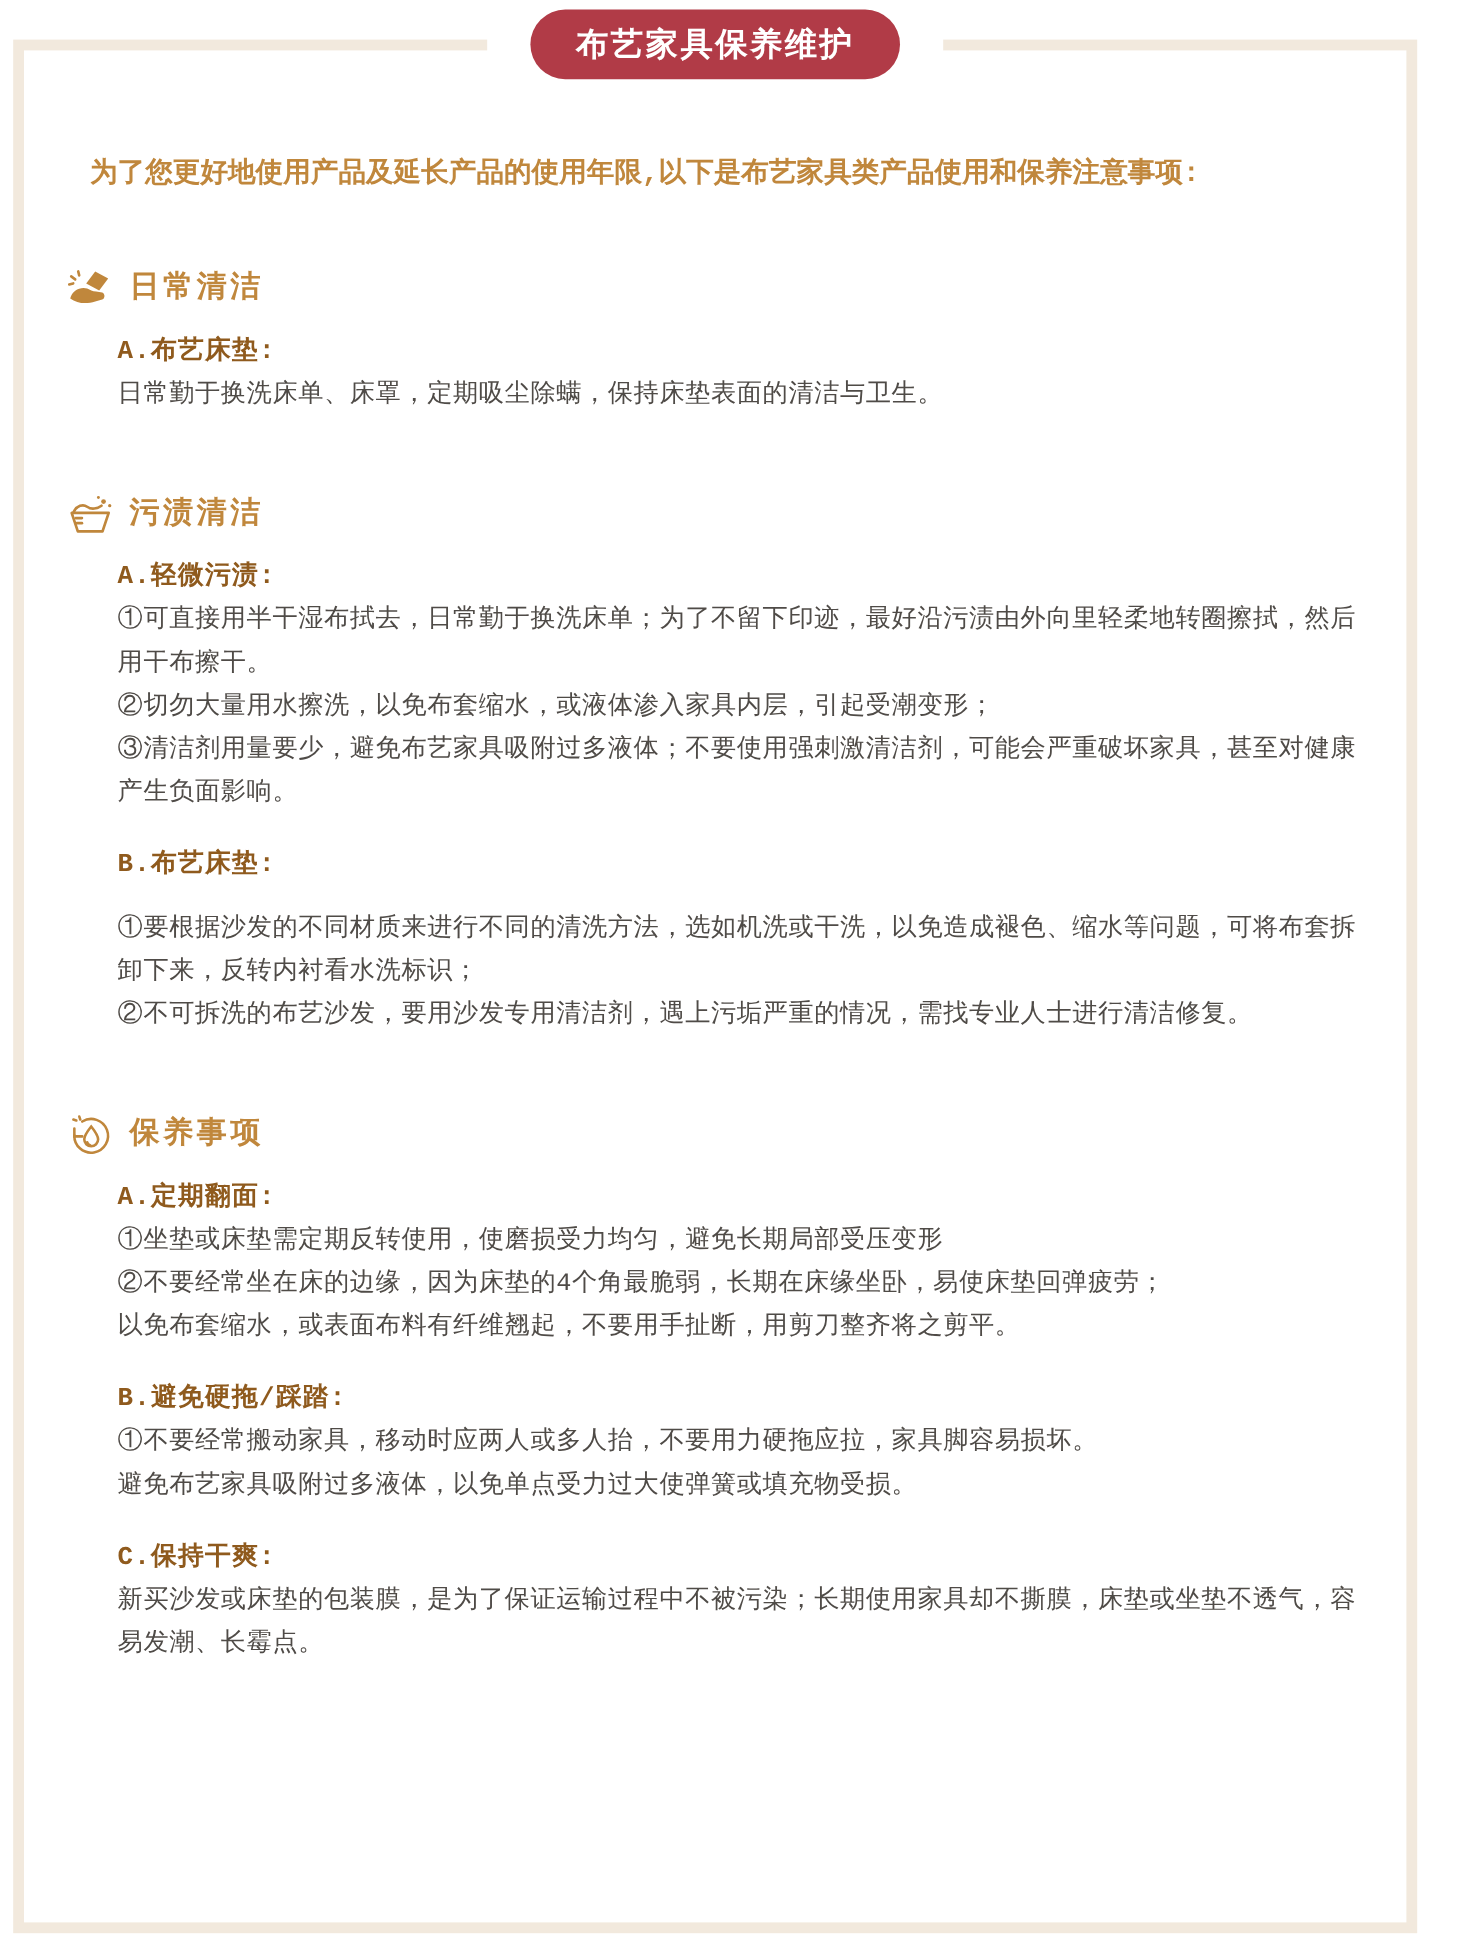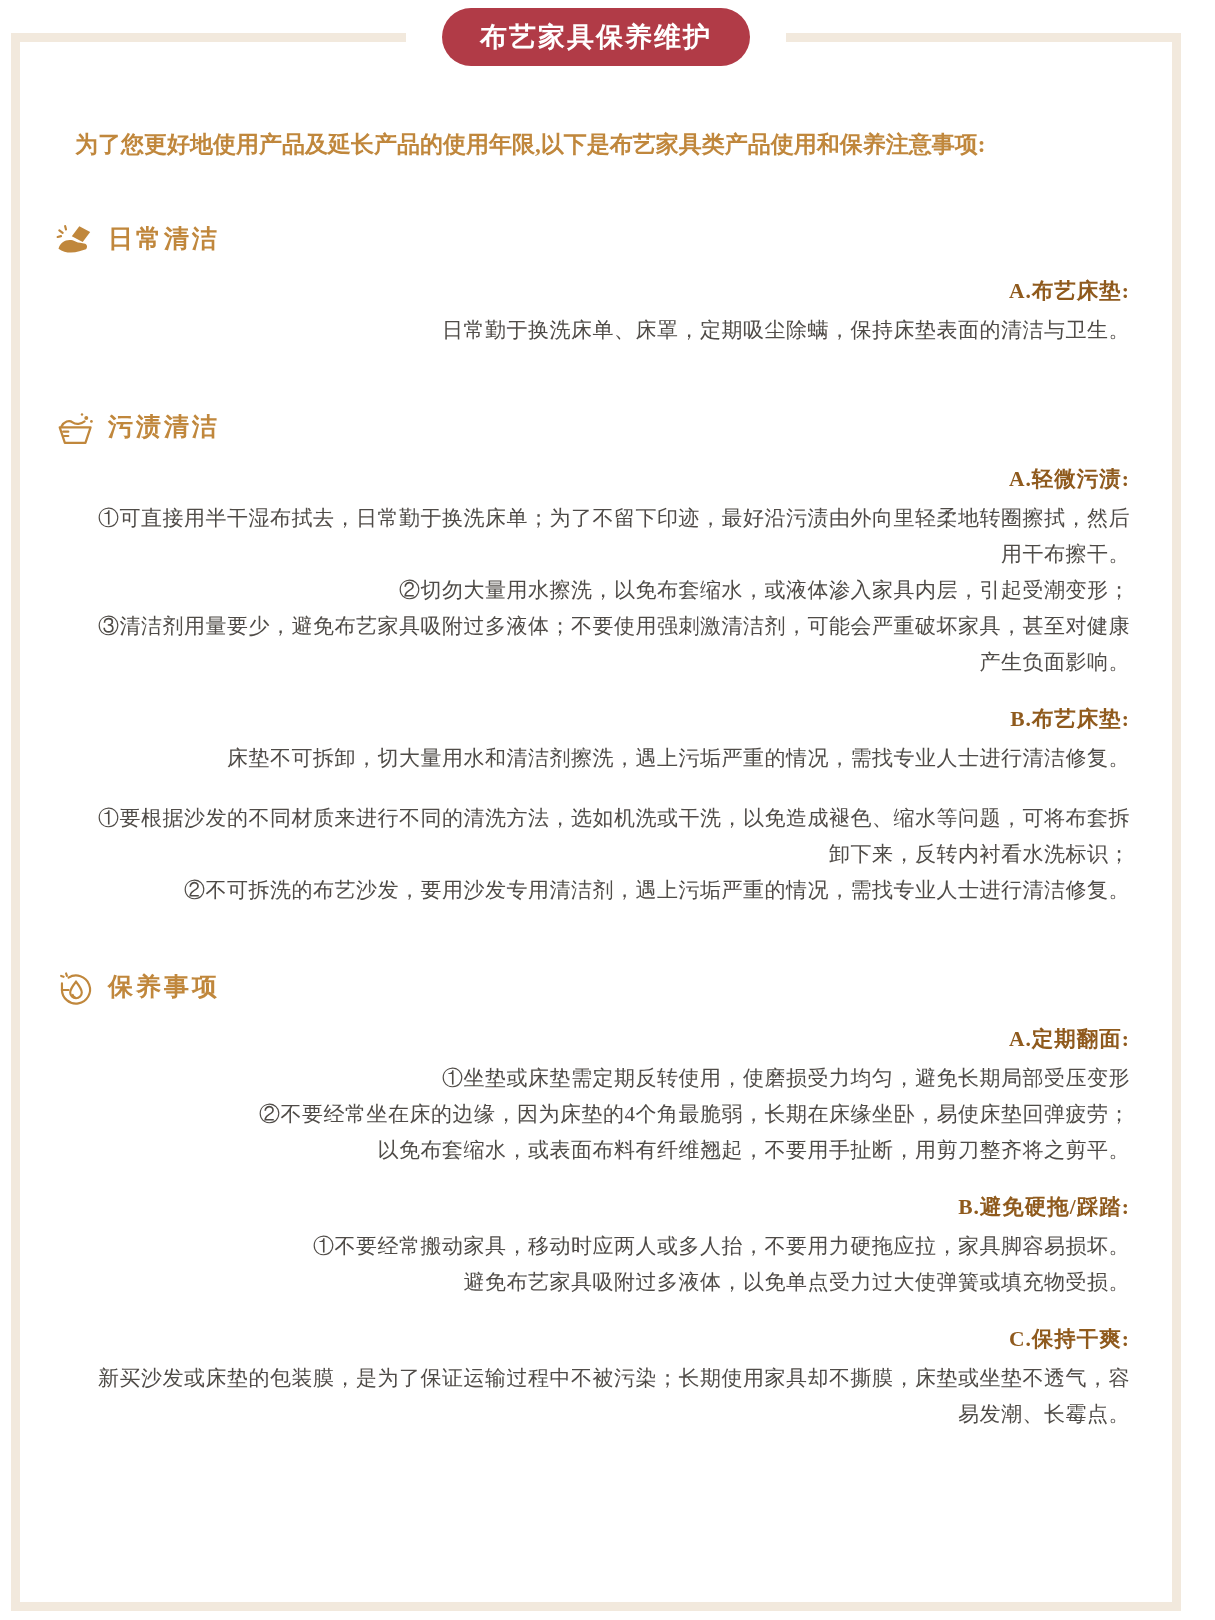--- a/index.html
+++ b/index.html
@@ -8,7 +8,7 @@
     width:1192px;height:1620px;
     background:#fff;
     overflow:hidden;
-    font-family:Liberation Serif, serif;
+    font-family:Liberation Mono, monospace;
   }
   .frame{
     position:absolute;

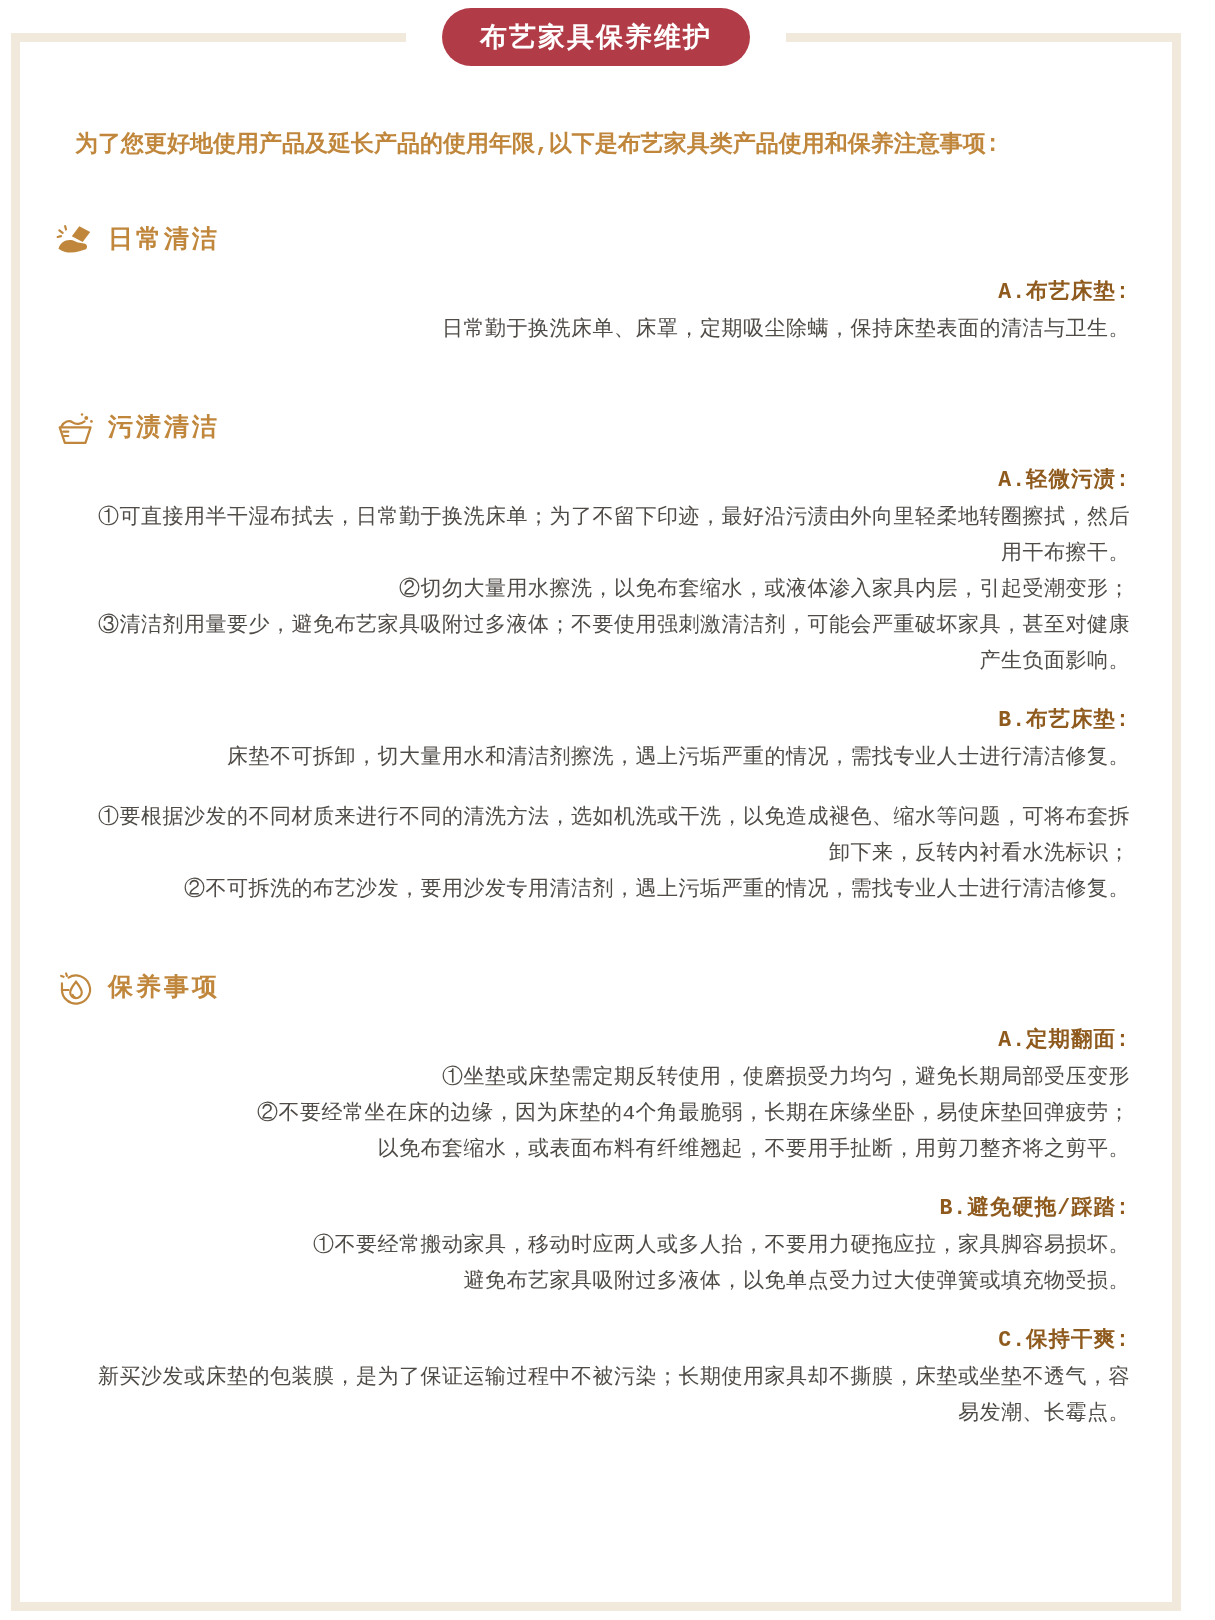--- a/index.html
+++ b/index.html
@@ -62,7 +62,7 @@
     color:var(--accent-gold,#c0873c);
     letter-spacing:3px;
   }
-  .block{margin:24px 62px 0 98px;text-align:right;}
+  .block{margin:24px 62px 0 98px;}
   .blocks > .block:first-child{margin-top:14px;}
   .block-heading{
     font-size:21.5px;

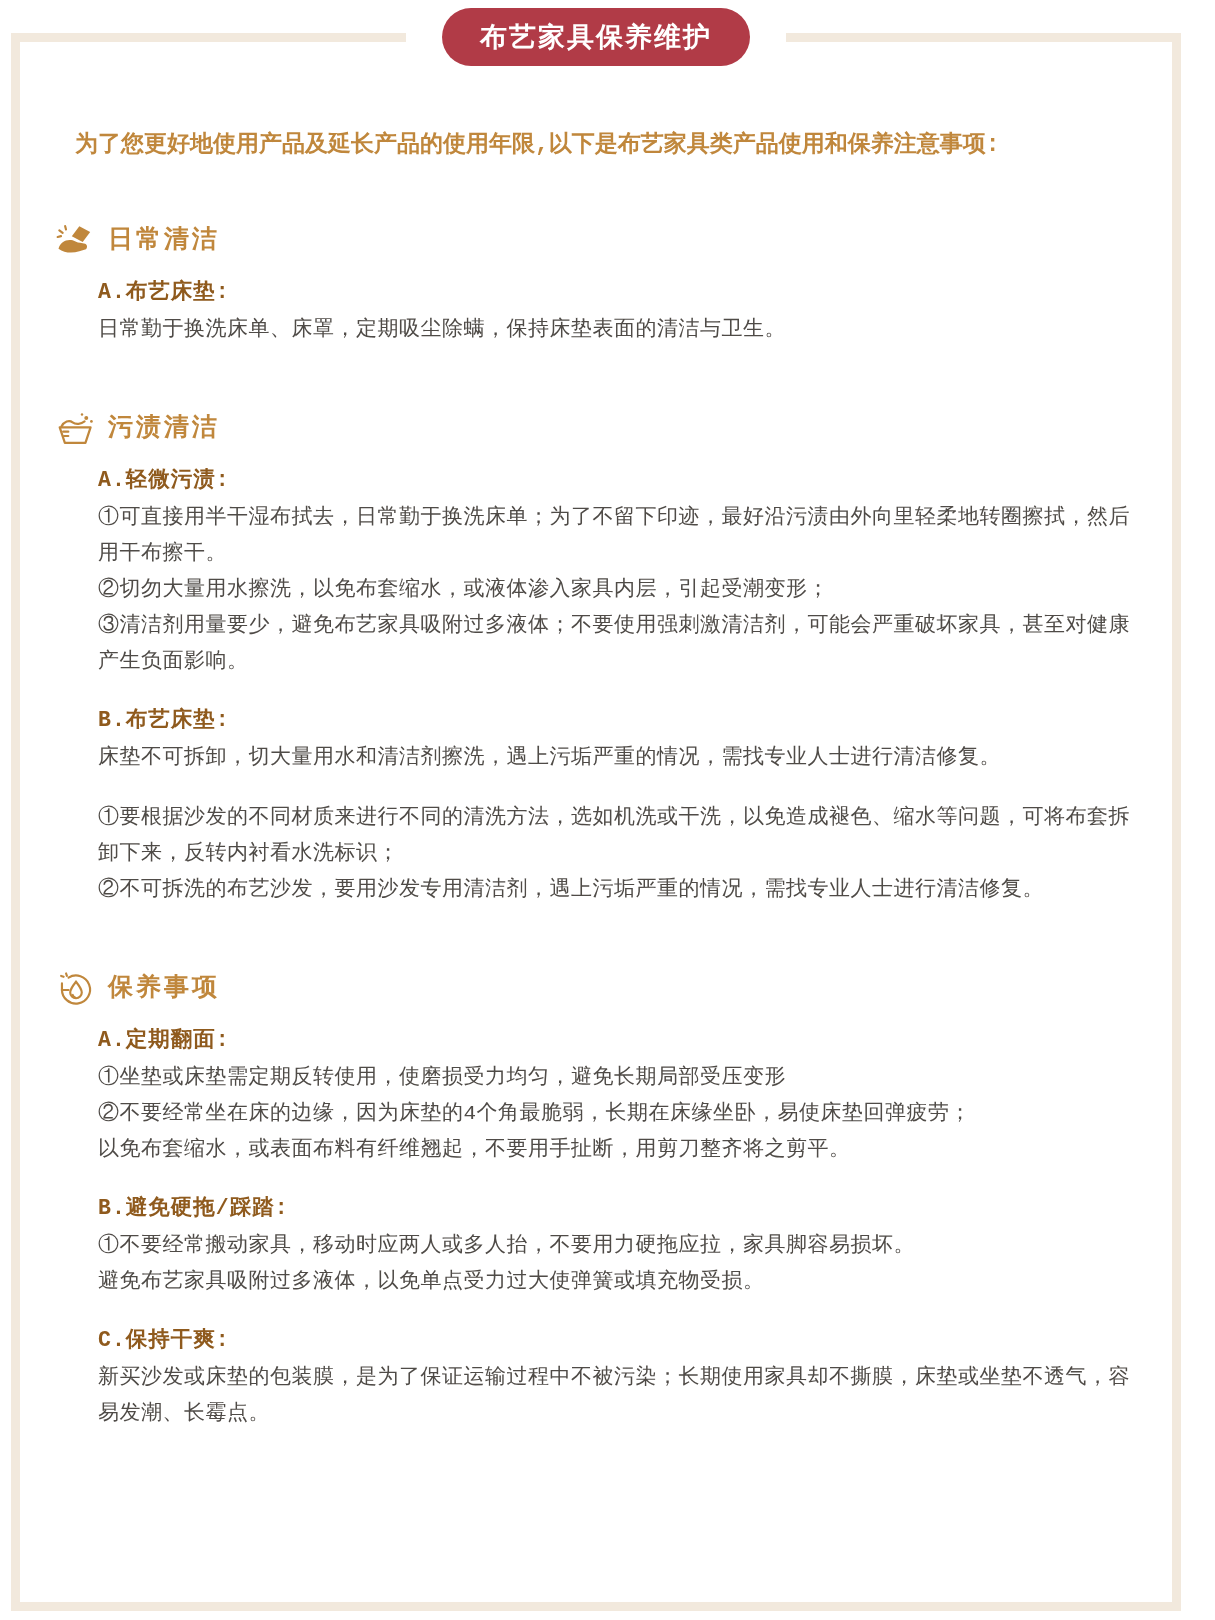--- a/index.html
+++ b/index.html
@@ -143,7 +143,6 @@
             </div>
             <div class="block">
               <div class="block-heading">B.布艺床垫:</div>
-              <p class="line">床垫不可拆卸，切大量用水和清洁剂擦洗，遇上污垢严重的情况，需找专业人士进行清洁修复。</p>
             </div>
             <div class="block">
               <p class="line">①要根据沙发的不同材质来进行不同的清洗方法，选如机洗或干洗，以免造成褪色、缩水等问题，可将布套拆卸下来，反转内衬看水洗标识；</p>

